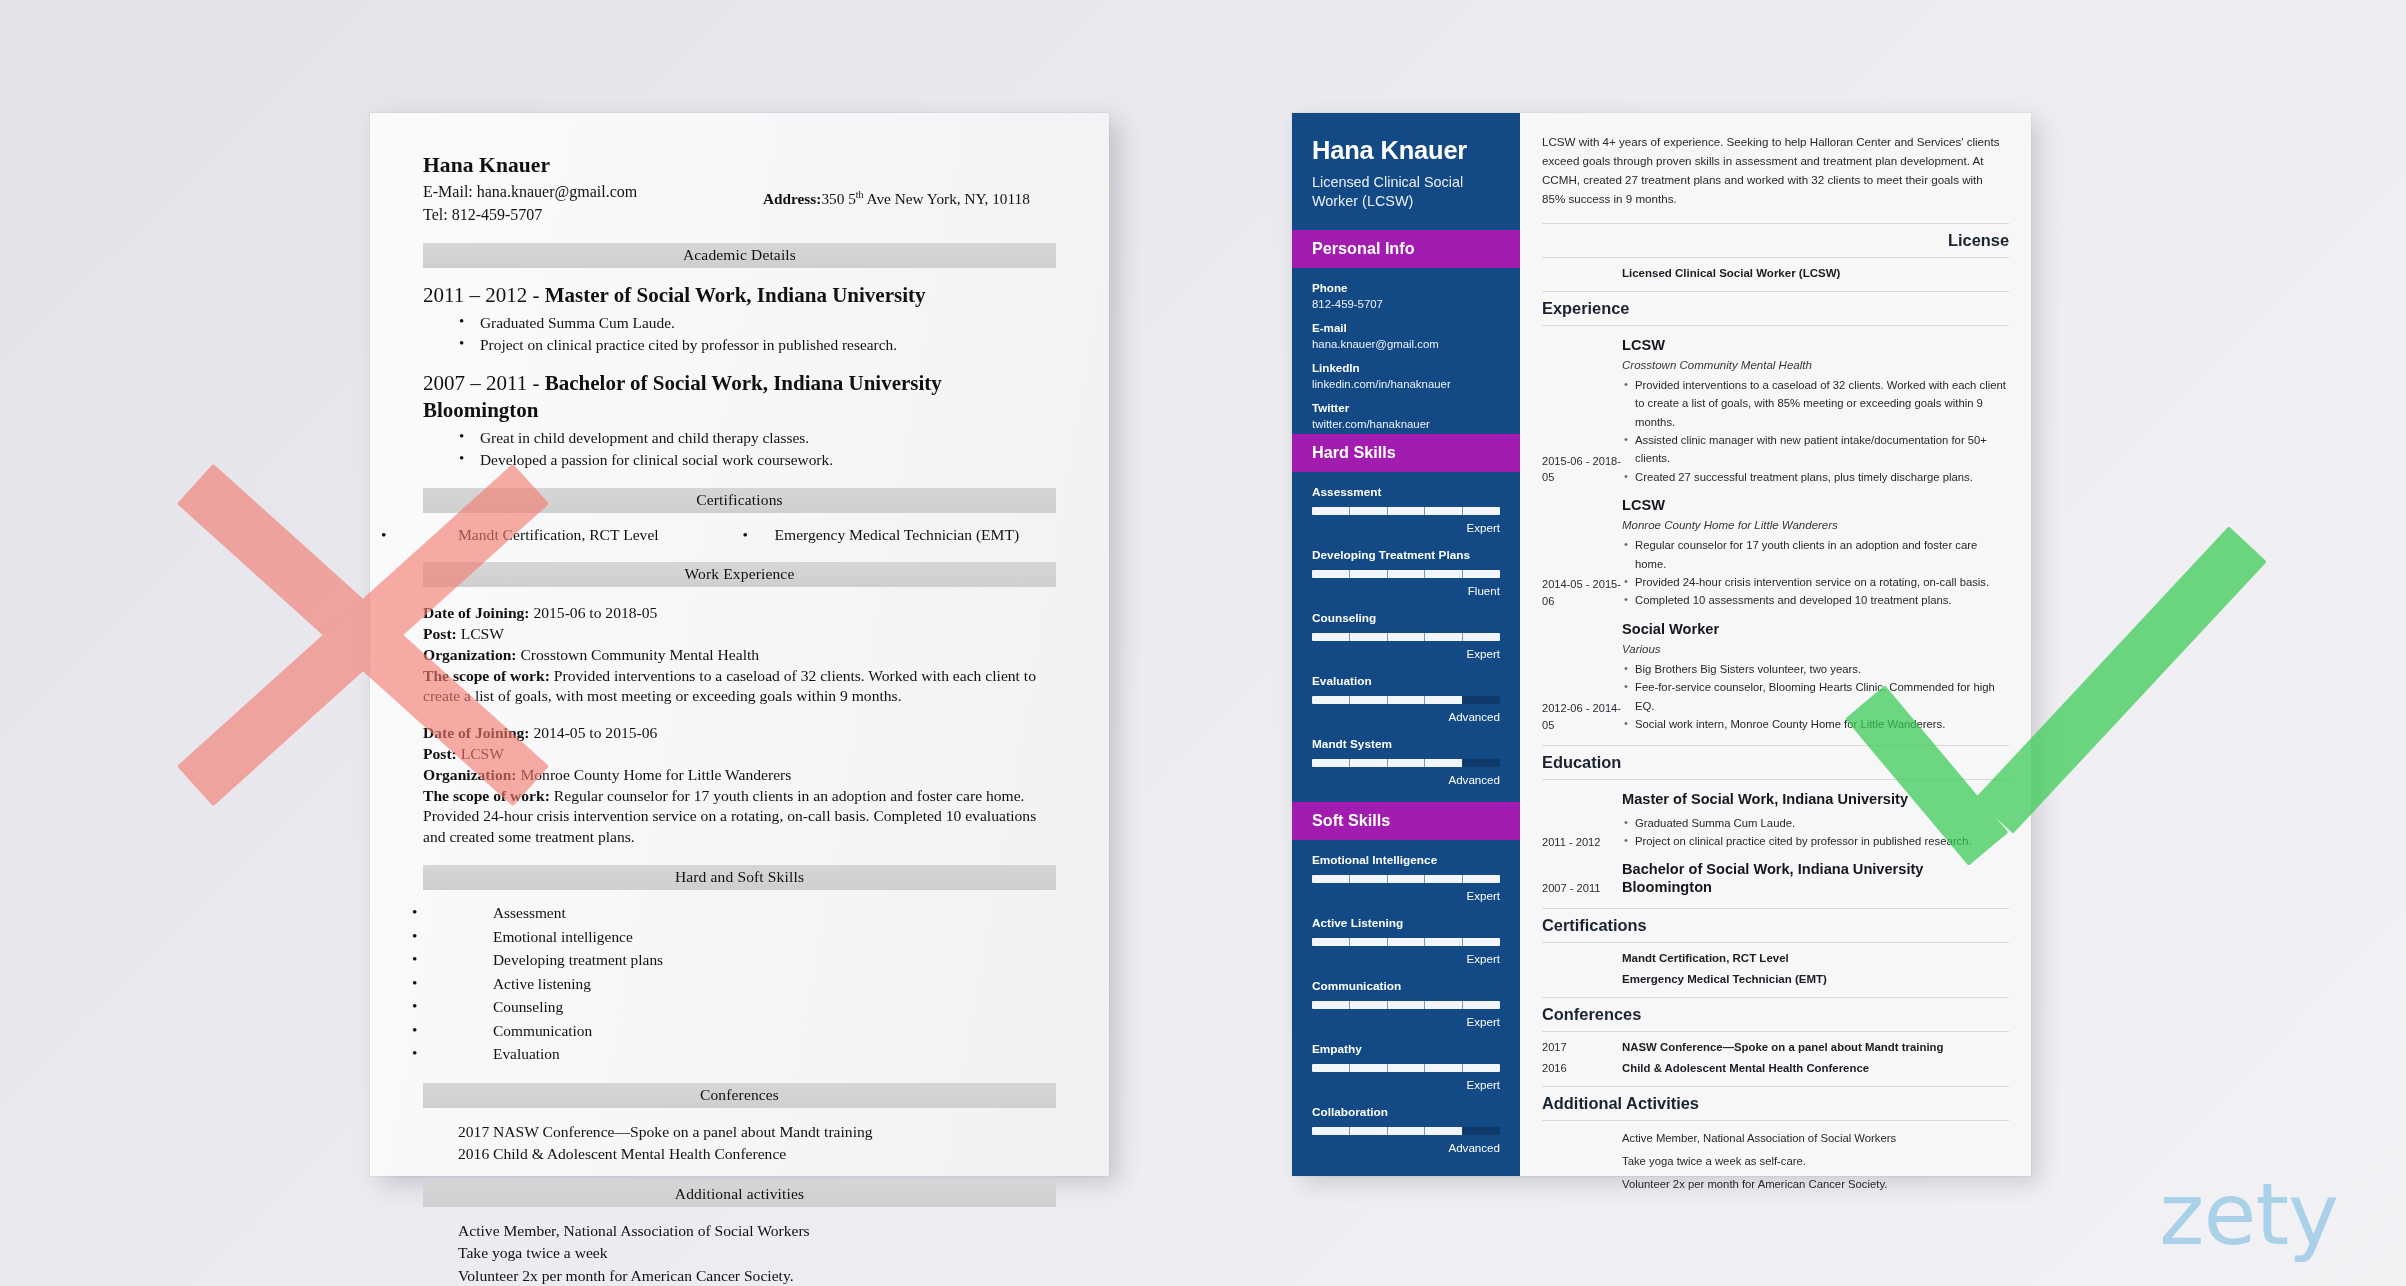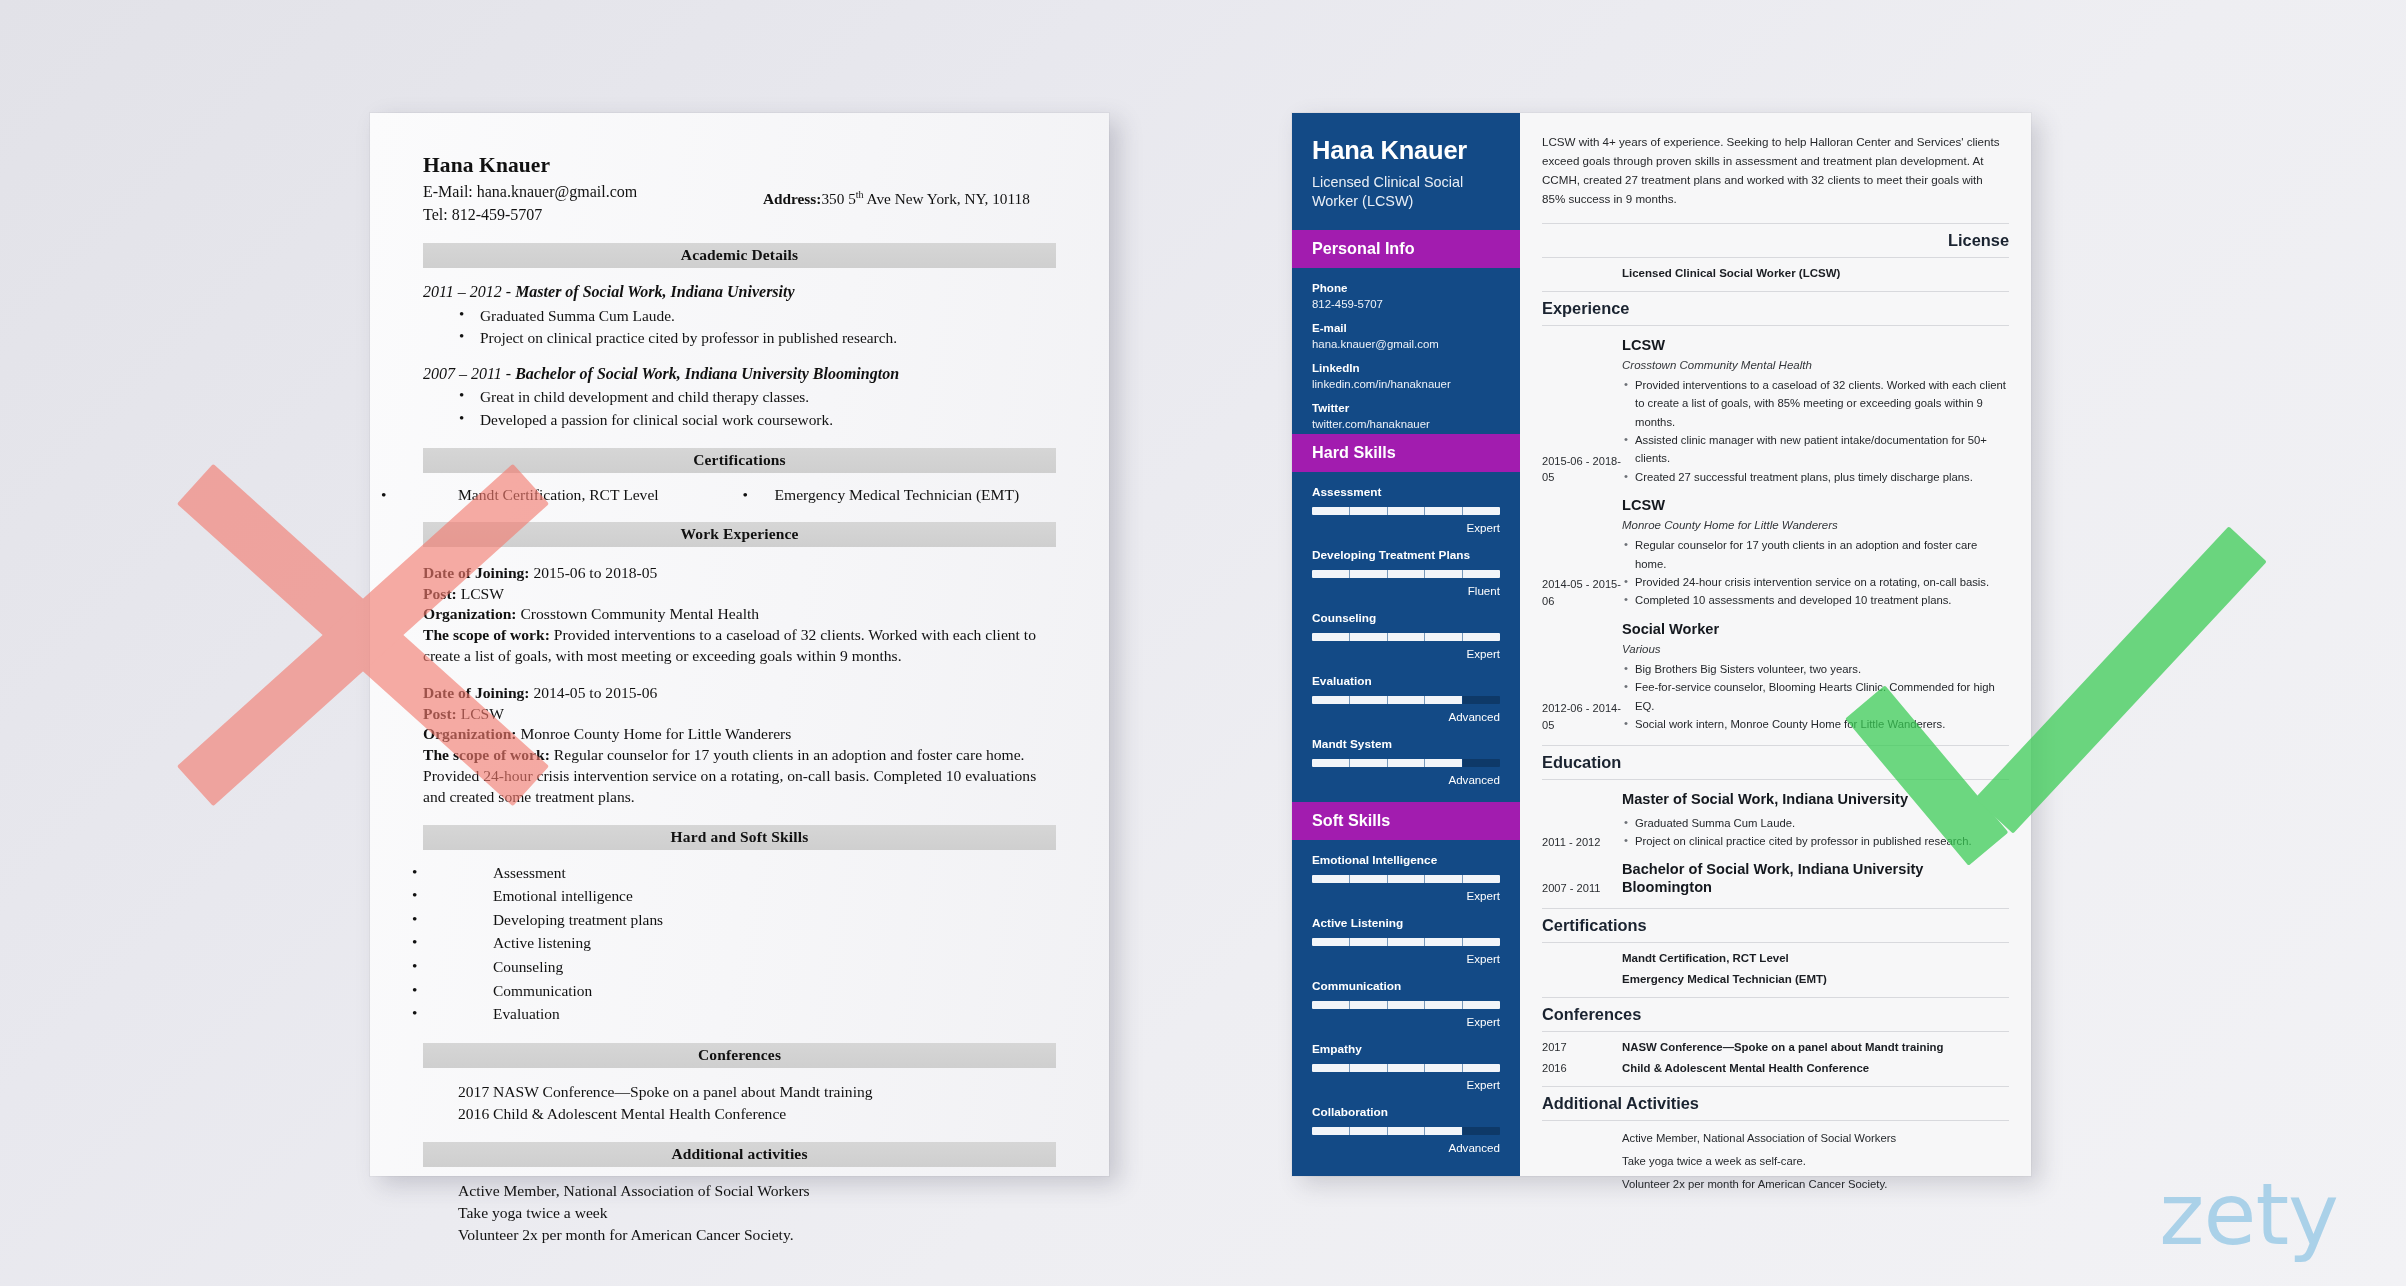--- a/index.html
+++ b/index.html
@@ -34,7 +34,7 @@
 
   .bar-head {
     background: linear-gradient(180deg,#d6d6d6 0%,#cfcfcf 100%);
-    text-align: center; font-weight: bold; font-size: 15.5px;
+    text-align: center; font-weight: normal; font-size: 15.5px;
     padding: 3px 0 4px; margin: 17px 0 0 0; letter-spacing: .15px;
   }
   .blk { margin-top: 14px; font-size: 15.6px; line-height: 1.3; }

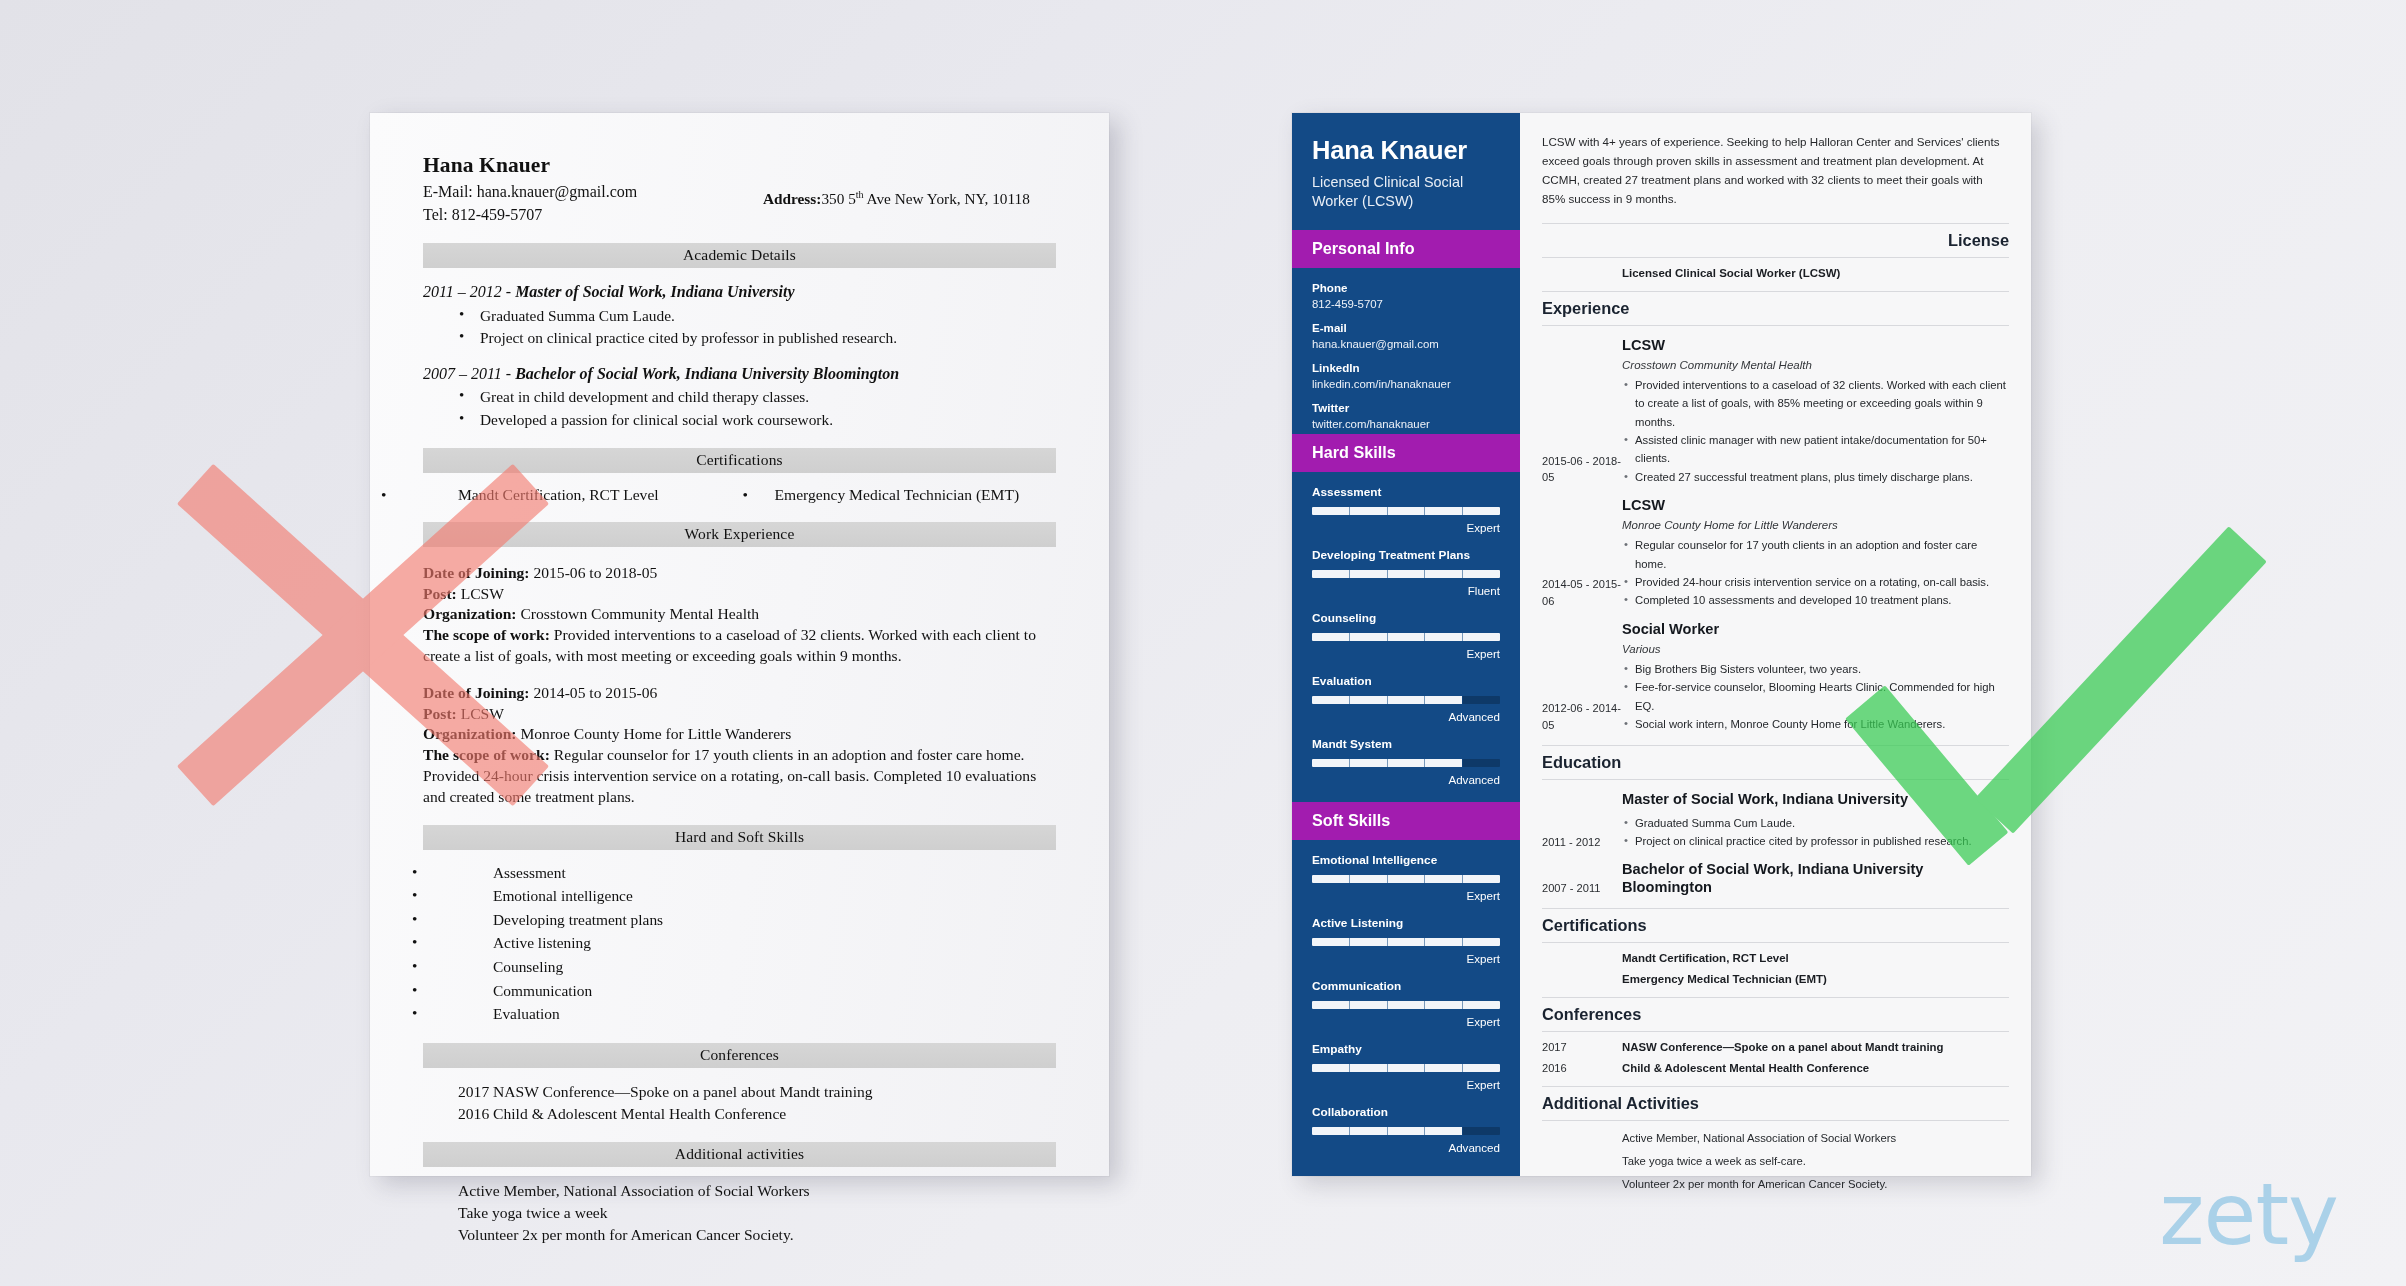--- a/index.html
+++ b/index.html
@@ -38,7 +38,7 @@
     padding: 3px 0 4px; margin: 17px 0 0 0; letter-spacing: .15px;
   }
   .blk { margin-top: 14px; font-size: 15.6px; line-height: 1.3; }
-  .edu-line { font-size: 16px; font-style: italic; }
+  .edu-line { font-size: 21px; }
   .edu-line b { font-weight: bold; }
   ul.bad-ul { list-style: none; margin: 2px 0 0 0; }
   ul.bad-ul li { font-size: 15.4px; line-height: 1.44; padding-left: 57px; position: relative; }

